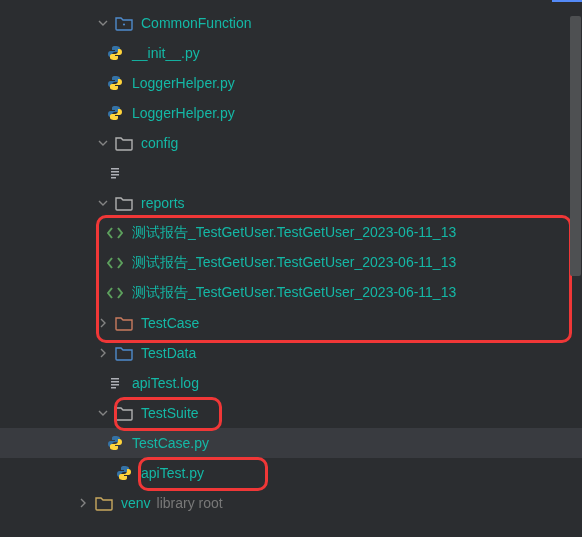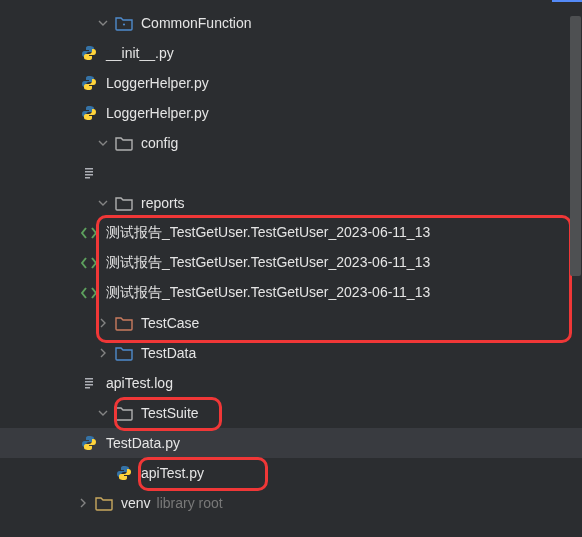--- a/index.html
+++ b/index.html
@@ -55,7 +55,7 @@
     flex-shrink: 0;
   }
   .label {
-    color: #e5e5e5;
+    color: #14b8a6;
   }
   .label.hint {
     color: #787878;

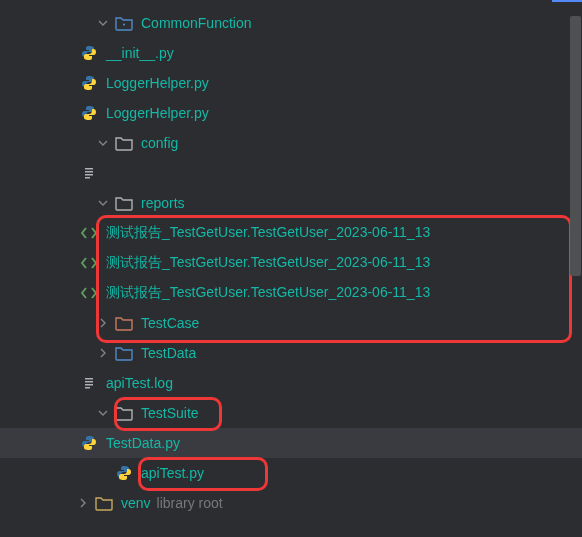--- a/index.html
+++ b/index.html
@@ -62,7 +62,7 @@
     margin-left: 6px;
   }
   .indent-0 { padding-left: 95px; }
-  .indent-1-file { padding-left: 80px; }
+  .indent-1-file { padding-left: 106px; }
   .spacer-noarrow { width: 20px; display: inline-block; }
 
   

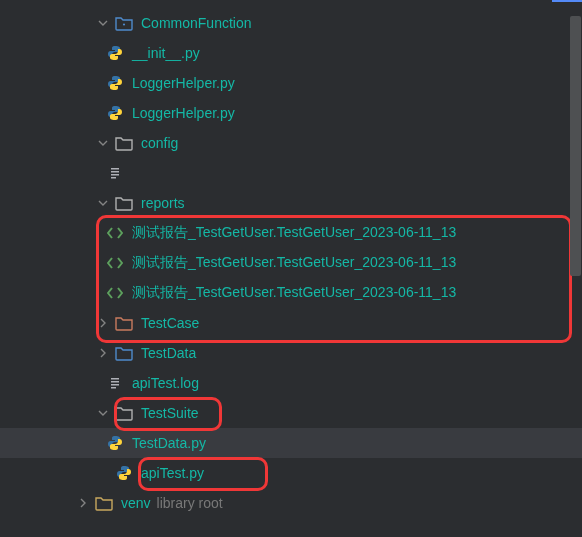--- a/index.html
+++ b/index.html
@@ -275,7 +275,7 @@
           <path d="M8 15c3 0 3-1.5 3-2.5V11H8v-1h4.5C14 10 15 9 15 7s-1-3-2.5-3H11v2c0 1.5-1 3-3 3H5c-1.5 0-2 1-2 2v1.5C3 14 4 15 8 15z" fill="#ffd43b"></path>
         </svg>
     </span>
-    <span class="label">TestData.py</span>
+    <span class="label">TestCase.py</span>
   </div>
 
   <div class="row indent-0">

